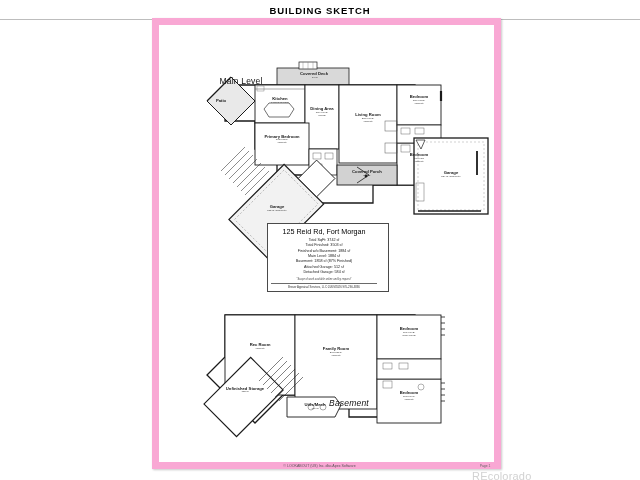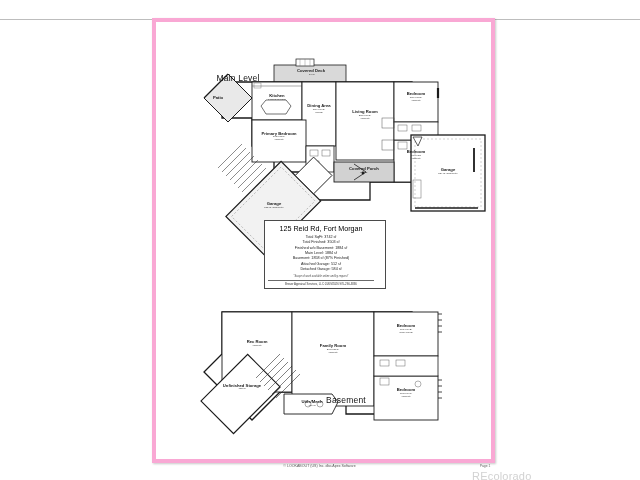--- a/index.html
+++ b/index.html
@@ -134,6 +134,7 @@
 
 <div id="viewer">
 
+  <div class="doc-title">BUILDING SKETCH</div>
   <div class="title-rule"></div>
 
   <div class="page-sheet">

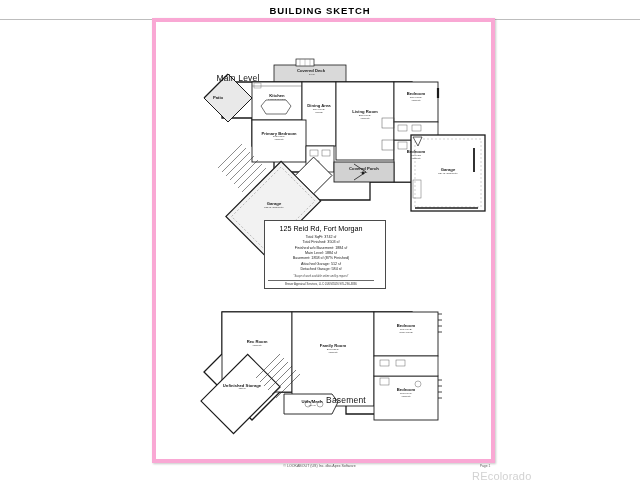--- a/index.html
+++ b/index.html
@@ -44,7 +44,7 @@
     left: 152px; top: 18px;
     width: 335px; height: 437px;
     background: #ffffff;
-    border: 4px solid #f9a8d4;
+    border: 7px solid #f9a8d4;
     box-shadow: 1px 1px 2px rgba(0,0,0,0.22);
   }
 

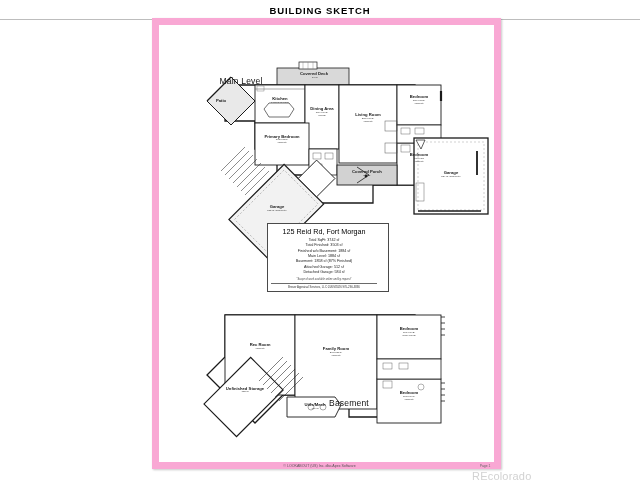--- a/index.html
+++ b/index.html
@@ -331,7 +331,7 @@
         <div class="lbl-dim">584 sf (Concrete)</div>
       </div>
 
-      <div class="lbl lbl-section" style="left:150px; top:374px; width:80px;">Basement</div>
+      <div class="lbl lbl-section" style="left:150px; top:374px; width:80px;font-style:italic;">Basement</div>
 
       <div class="lbl" style="left:71px; top:318px; width:60px;">
         <div class="lbl-room">Rec Room</div>

